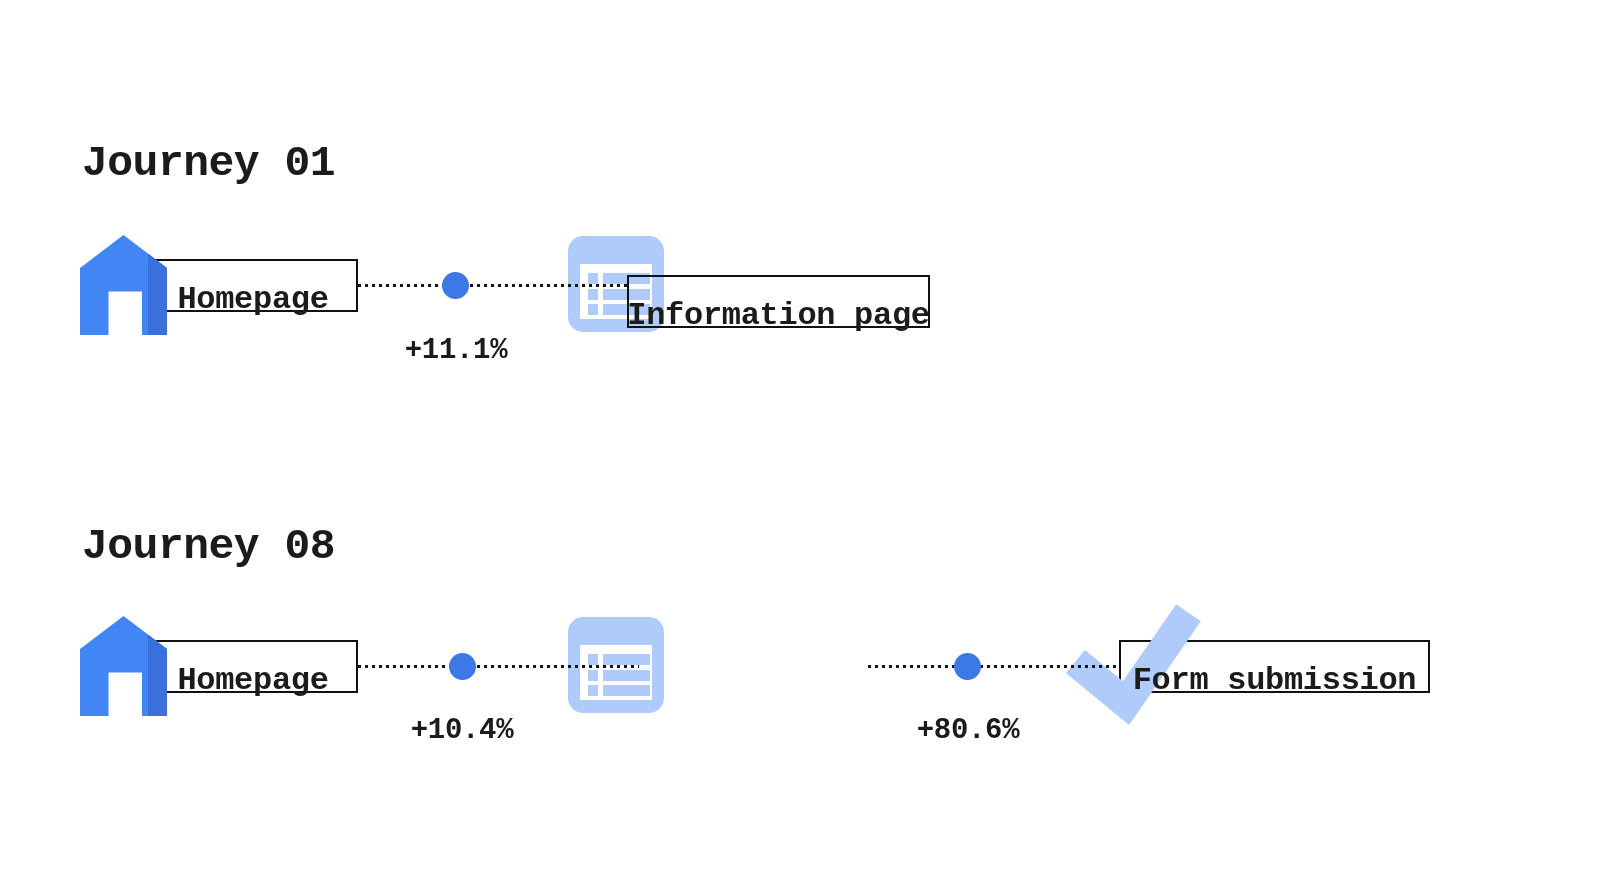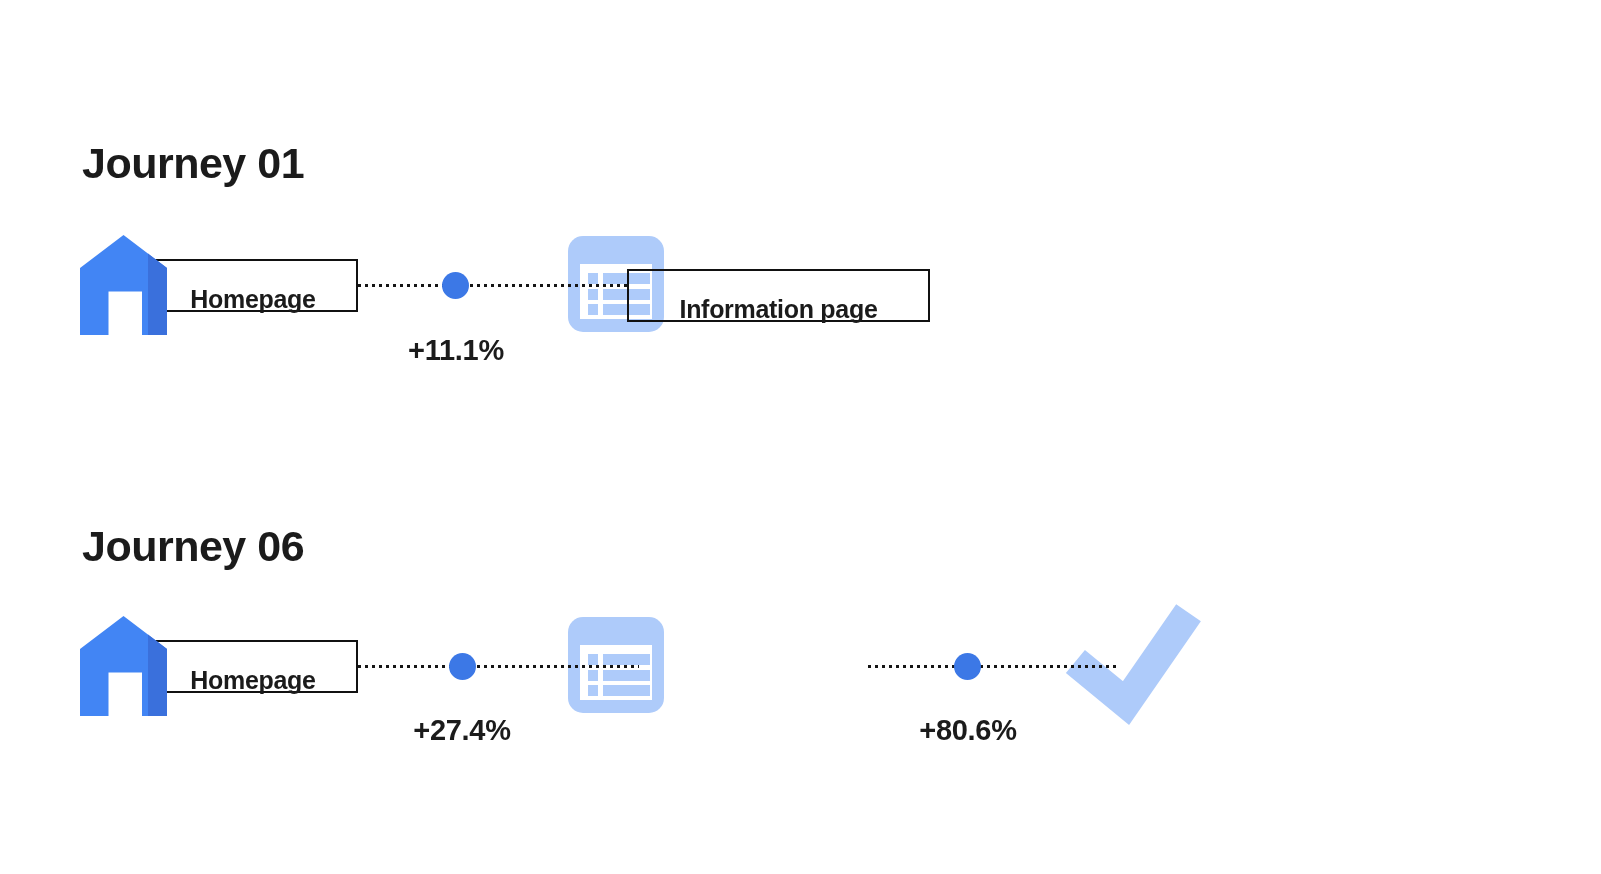--- a/index.html
+++ b/index.html
@@ -5,7 +5,7 @@
   html,body{margin:0;padding:0;background:#fff;}
   .canvas{
     position:relative;width:1601px;height:874px;background:#fff;overflow:hidden;
-    font-family:Liberation Sans, sans-serif;color:#1b1b1b;
+    font-family:Liberation Mono, monospace;color:#1b1b1b;
   }
   .journey-title{
     position:absolute;font-size:43px;font-weight:700;line-height:1;

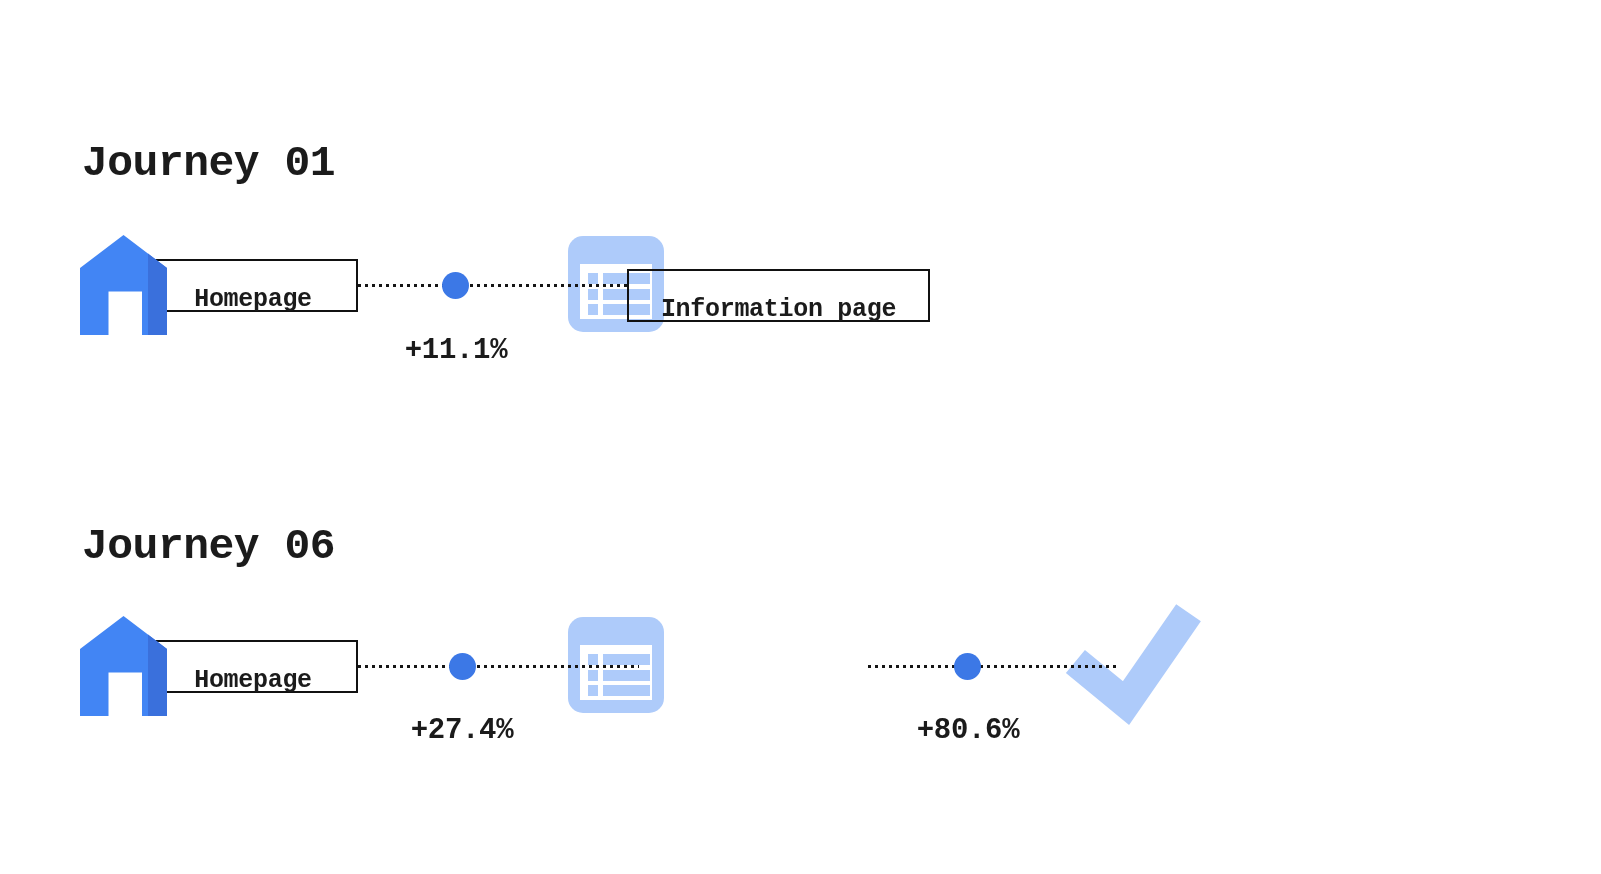--- a/index.html
+++ b/index.html
@@ -16,7 +16,7 @@
     display:flex;align-items:center;justify-content:center;background:transparent;
   }
   .box-label{
-    position:relative;z-index:6;font-size:25px;font-weight:700;
+    position:relative;z-index:6;font-size:32px;font-weight:700;
     letter-spacing:-0.3px;white-space:nowrap;color:var(--text_black,#1b1b1b);margin-top:28px;
   }
   .dotline{

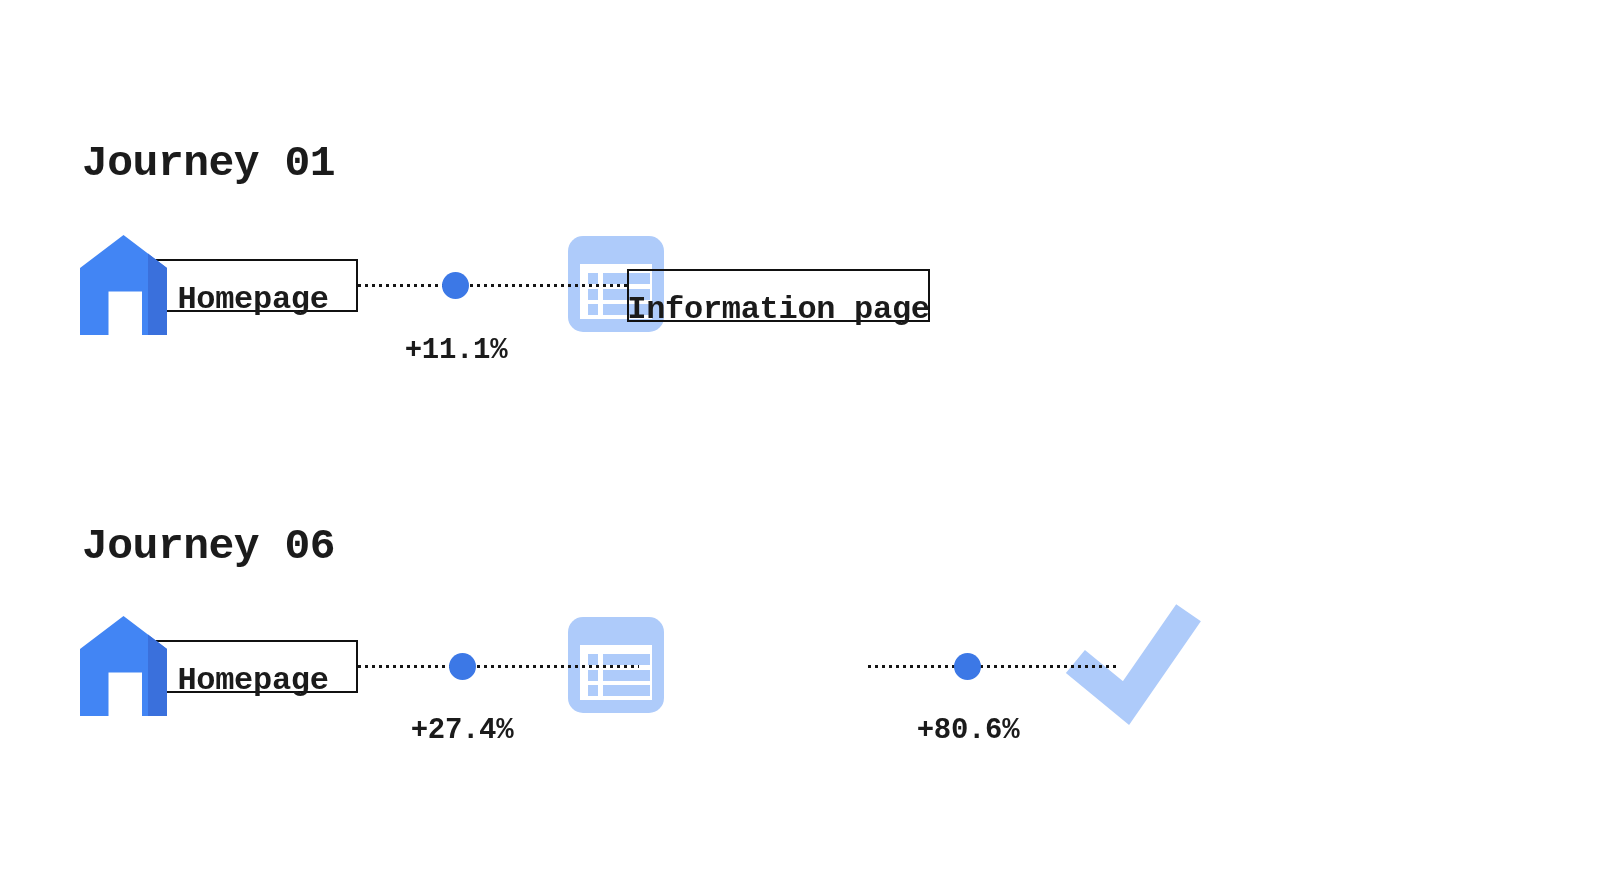--- a/index.html
+++ b/index.html
@@ -64,7 +64,7 @@
   <div class="box" style="left:148px;top:259px;width:210px">
     <span class="box-label">Homepage</span>
   </div>
-  <div class="box" style="left:627px;top:269px;width:303px">
+  <div class="box" style="left:627px;top:275px;width:303px">
     <span class="box-label">Information page</span>
   </div>
 

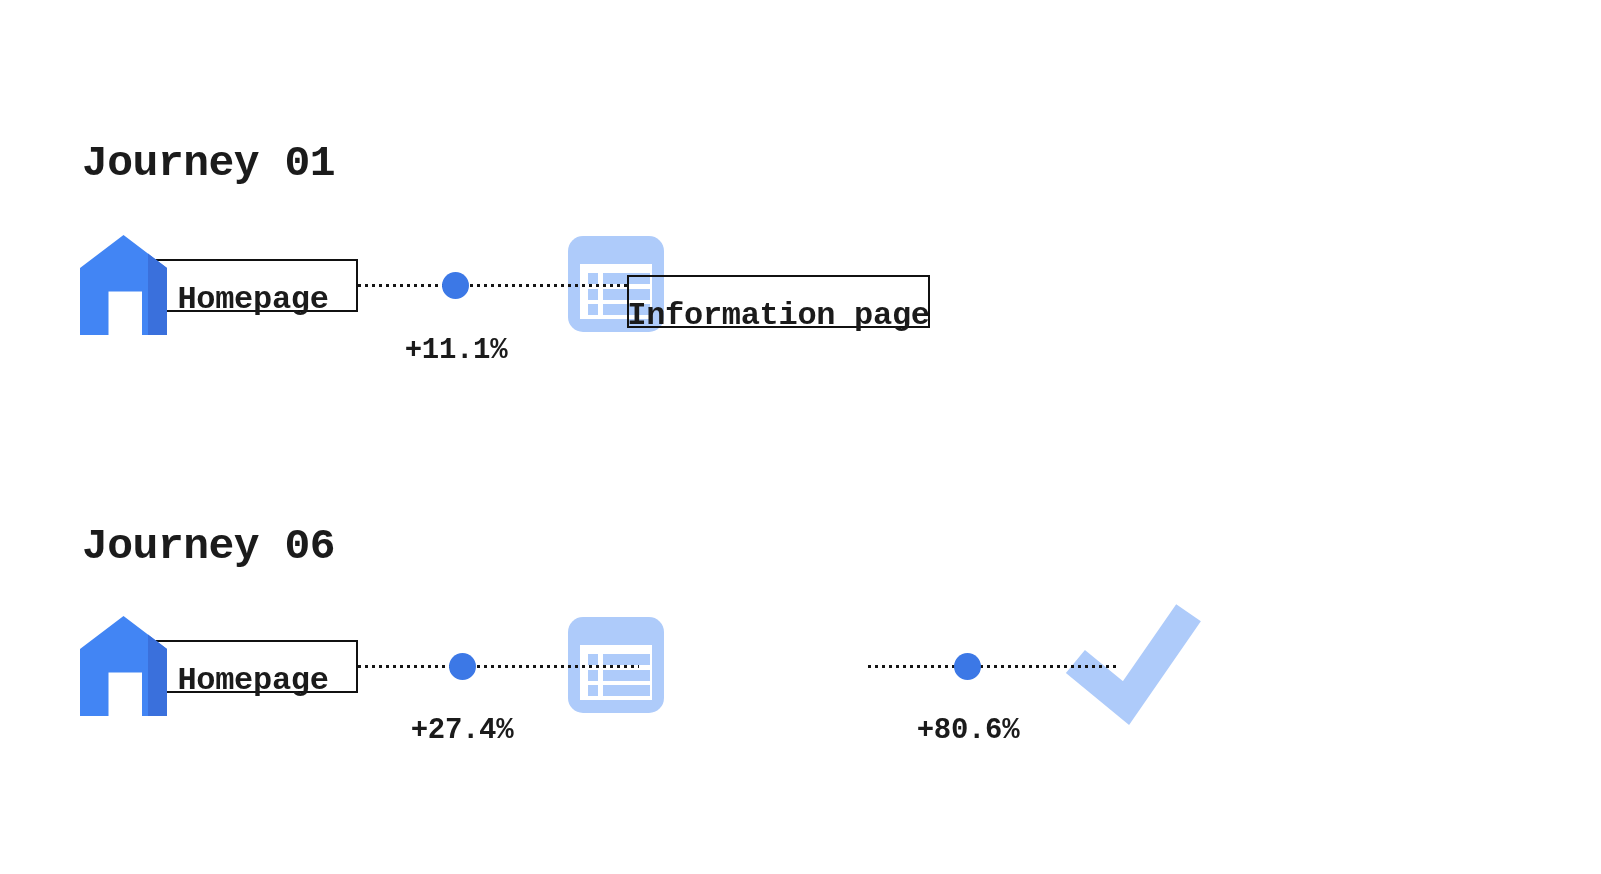--- a/index.html
+++ b/index.html
@@ -77,7 +77,7 @@
     <path d="M68,18.6 L87,33 L87,100 L68,100 Z" fill="var(--primary_blue_dark,#3A70DC)"></path>
   </svg>
 
-  <div class="journey-title" style="left:82px;top:525px">Journey 06</div>
+  <div class="journey-title" style="left:82px;top:525px">Journey 08</div>
 
   <div class="listicon" style="left:568px;top:617px">
     <div class="win">

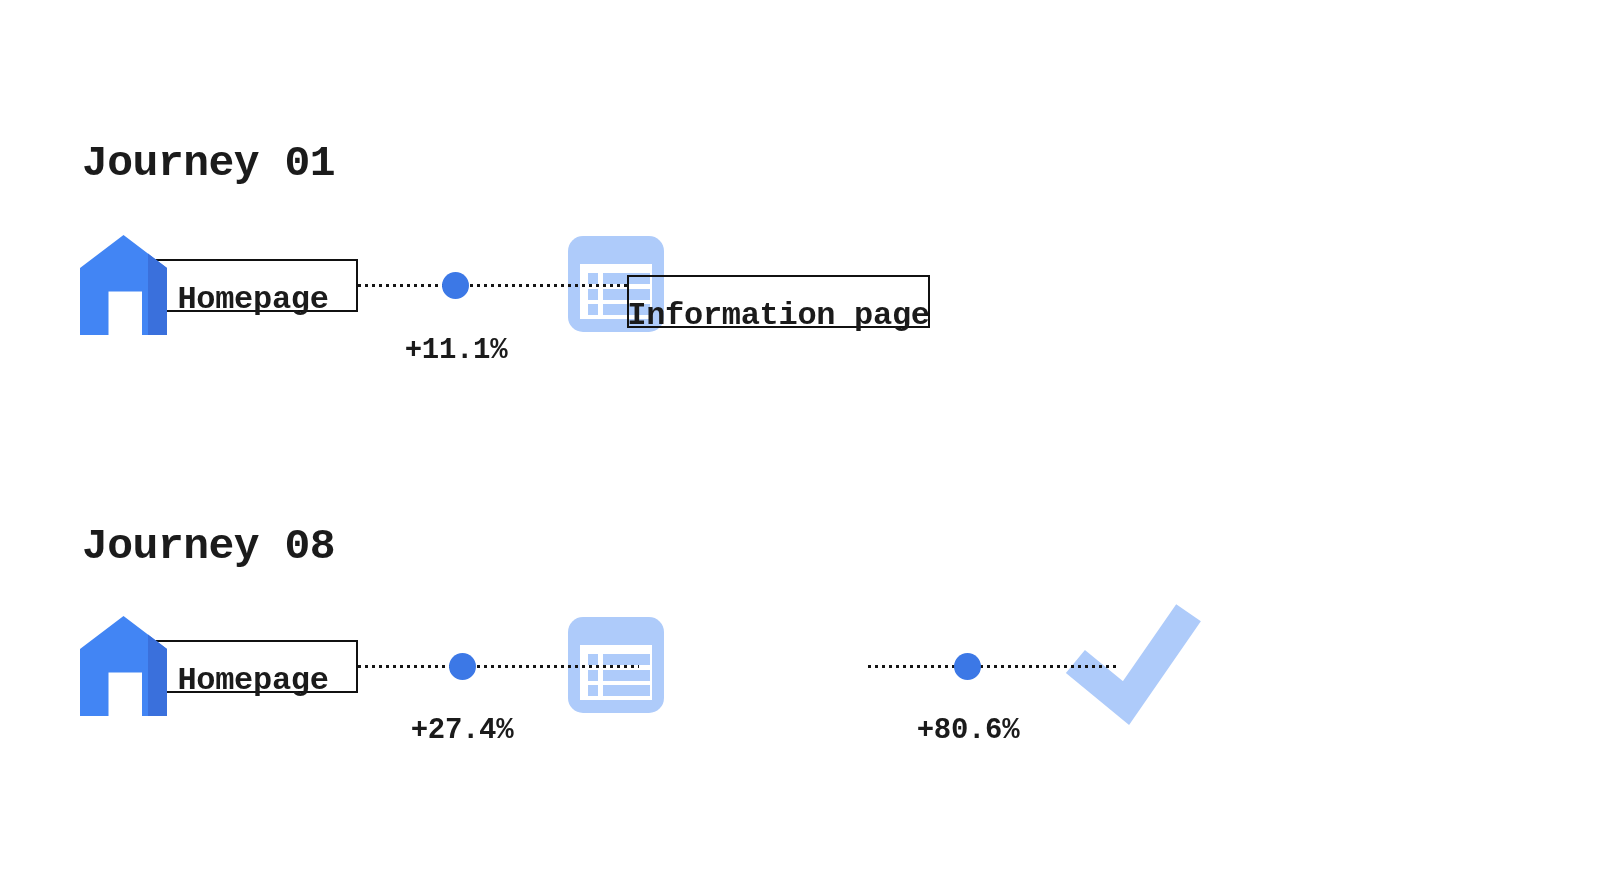--- a/index.html
+++ b/index.html
@@ -93,6 +93,9 @@
   <div class="box" style="left:148px;top:640px;width:210px">
     <span class="box-label">Homepage</span>
   </div>
+  <div class="box" style="left:1119px;top:640px;width:311px">
+    <span class="box-label">Form submission</span>
+  </div>
 
   <svg class="check" style="left:1055px;top:605px" width="140" height="115" viewBox="0 0 140 115">
     <polyline points="32,66 71,98 125,20" fill="none" stroke="var(--light_blue,#AECBFA)" stroke-width="30" stroke-linecap="square"></polyline>

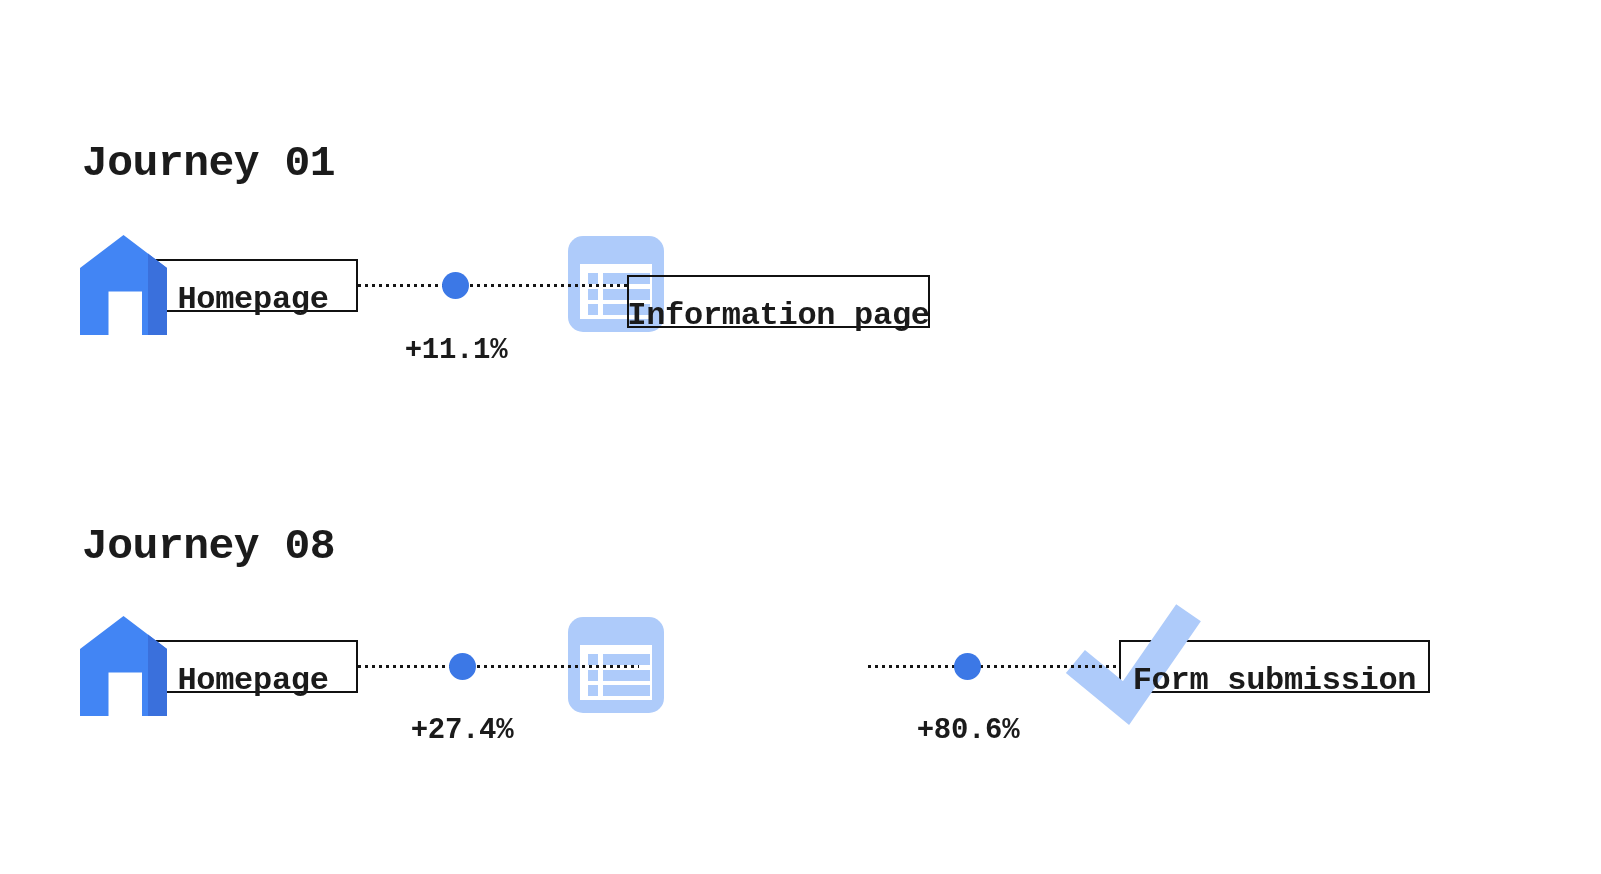--- a/index.html
+++ b/index.html
@@ -103,7 +103,7 @@
 
   <div class="dotline" style="left:358px;top:665px;width:281px"></div>
   <div class="tdot" style="left:449px;top:653px"></div>
-  <div class="pct" style="left:462px;top:690px">+27.4%</div>
+  <div class="pct" style="left:462px;top:690px">+10.4%</div>
 
   <div class="dotline" style="left:868px;top:665px;width:251px"></div>
   <div class="tdot" style="left:954px;top:653px"></div>

